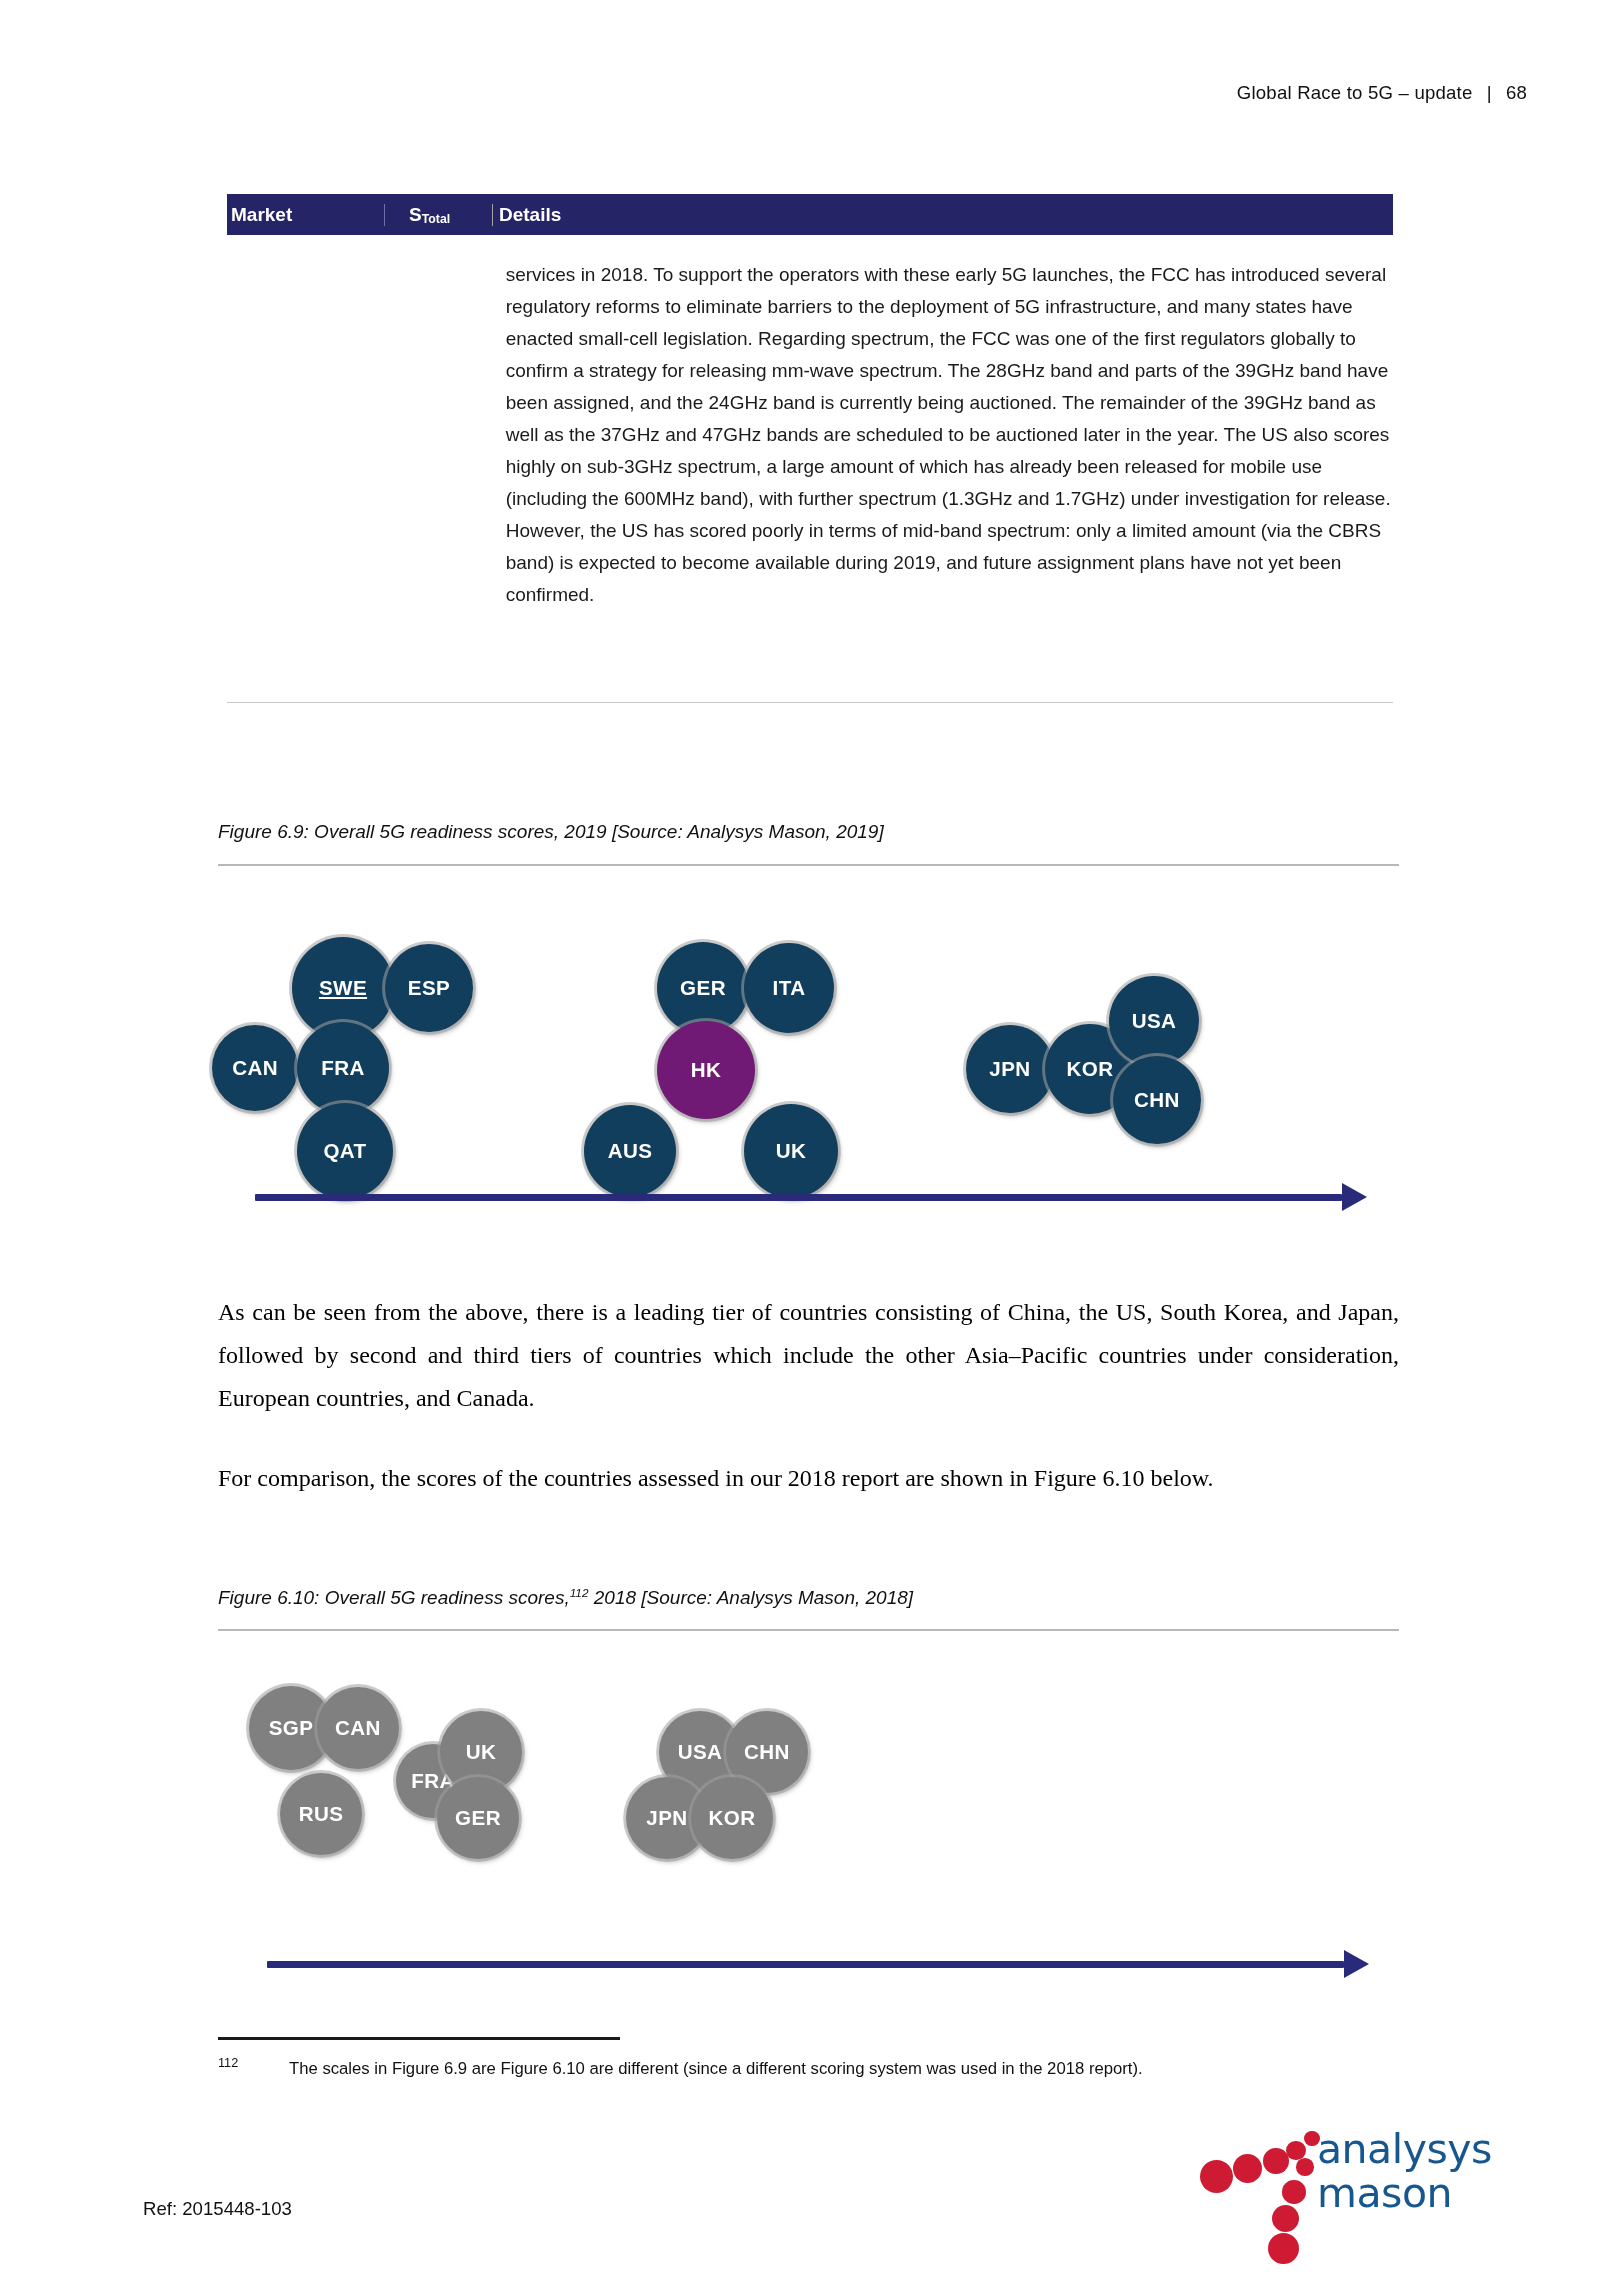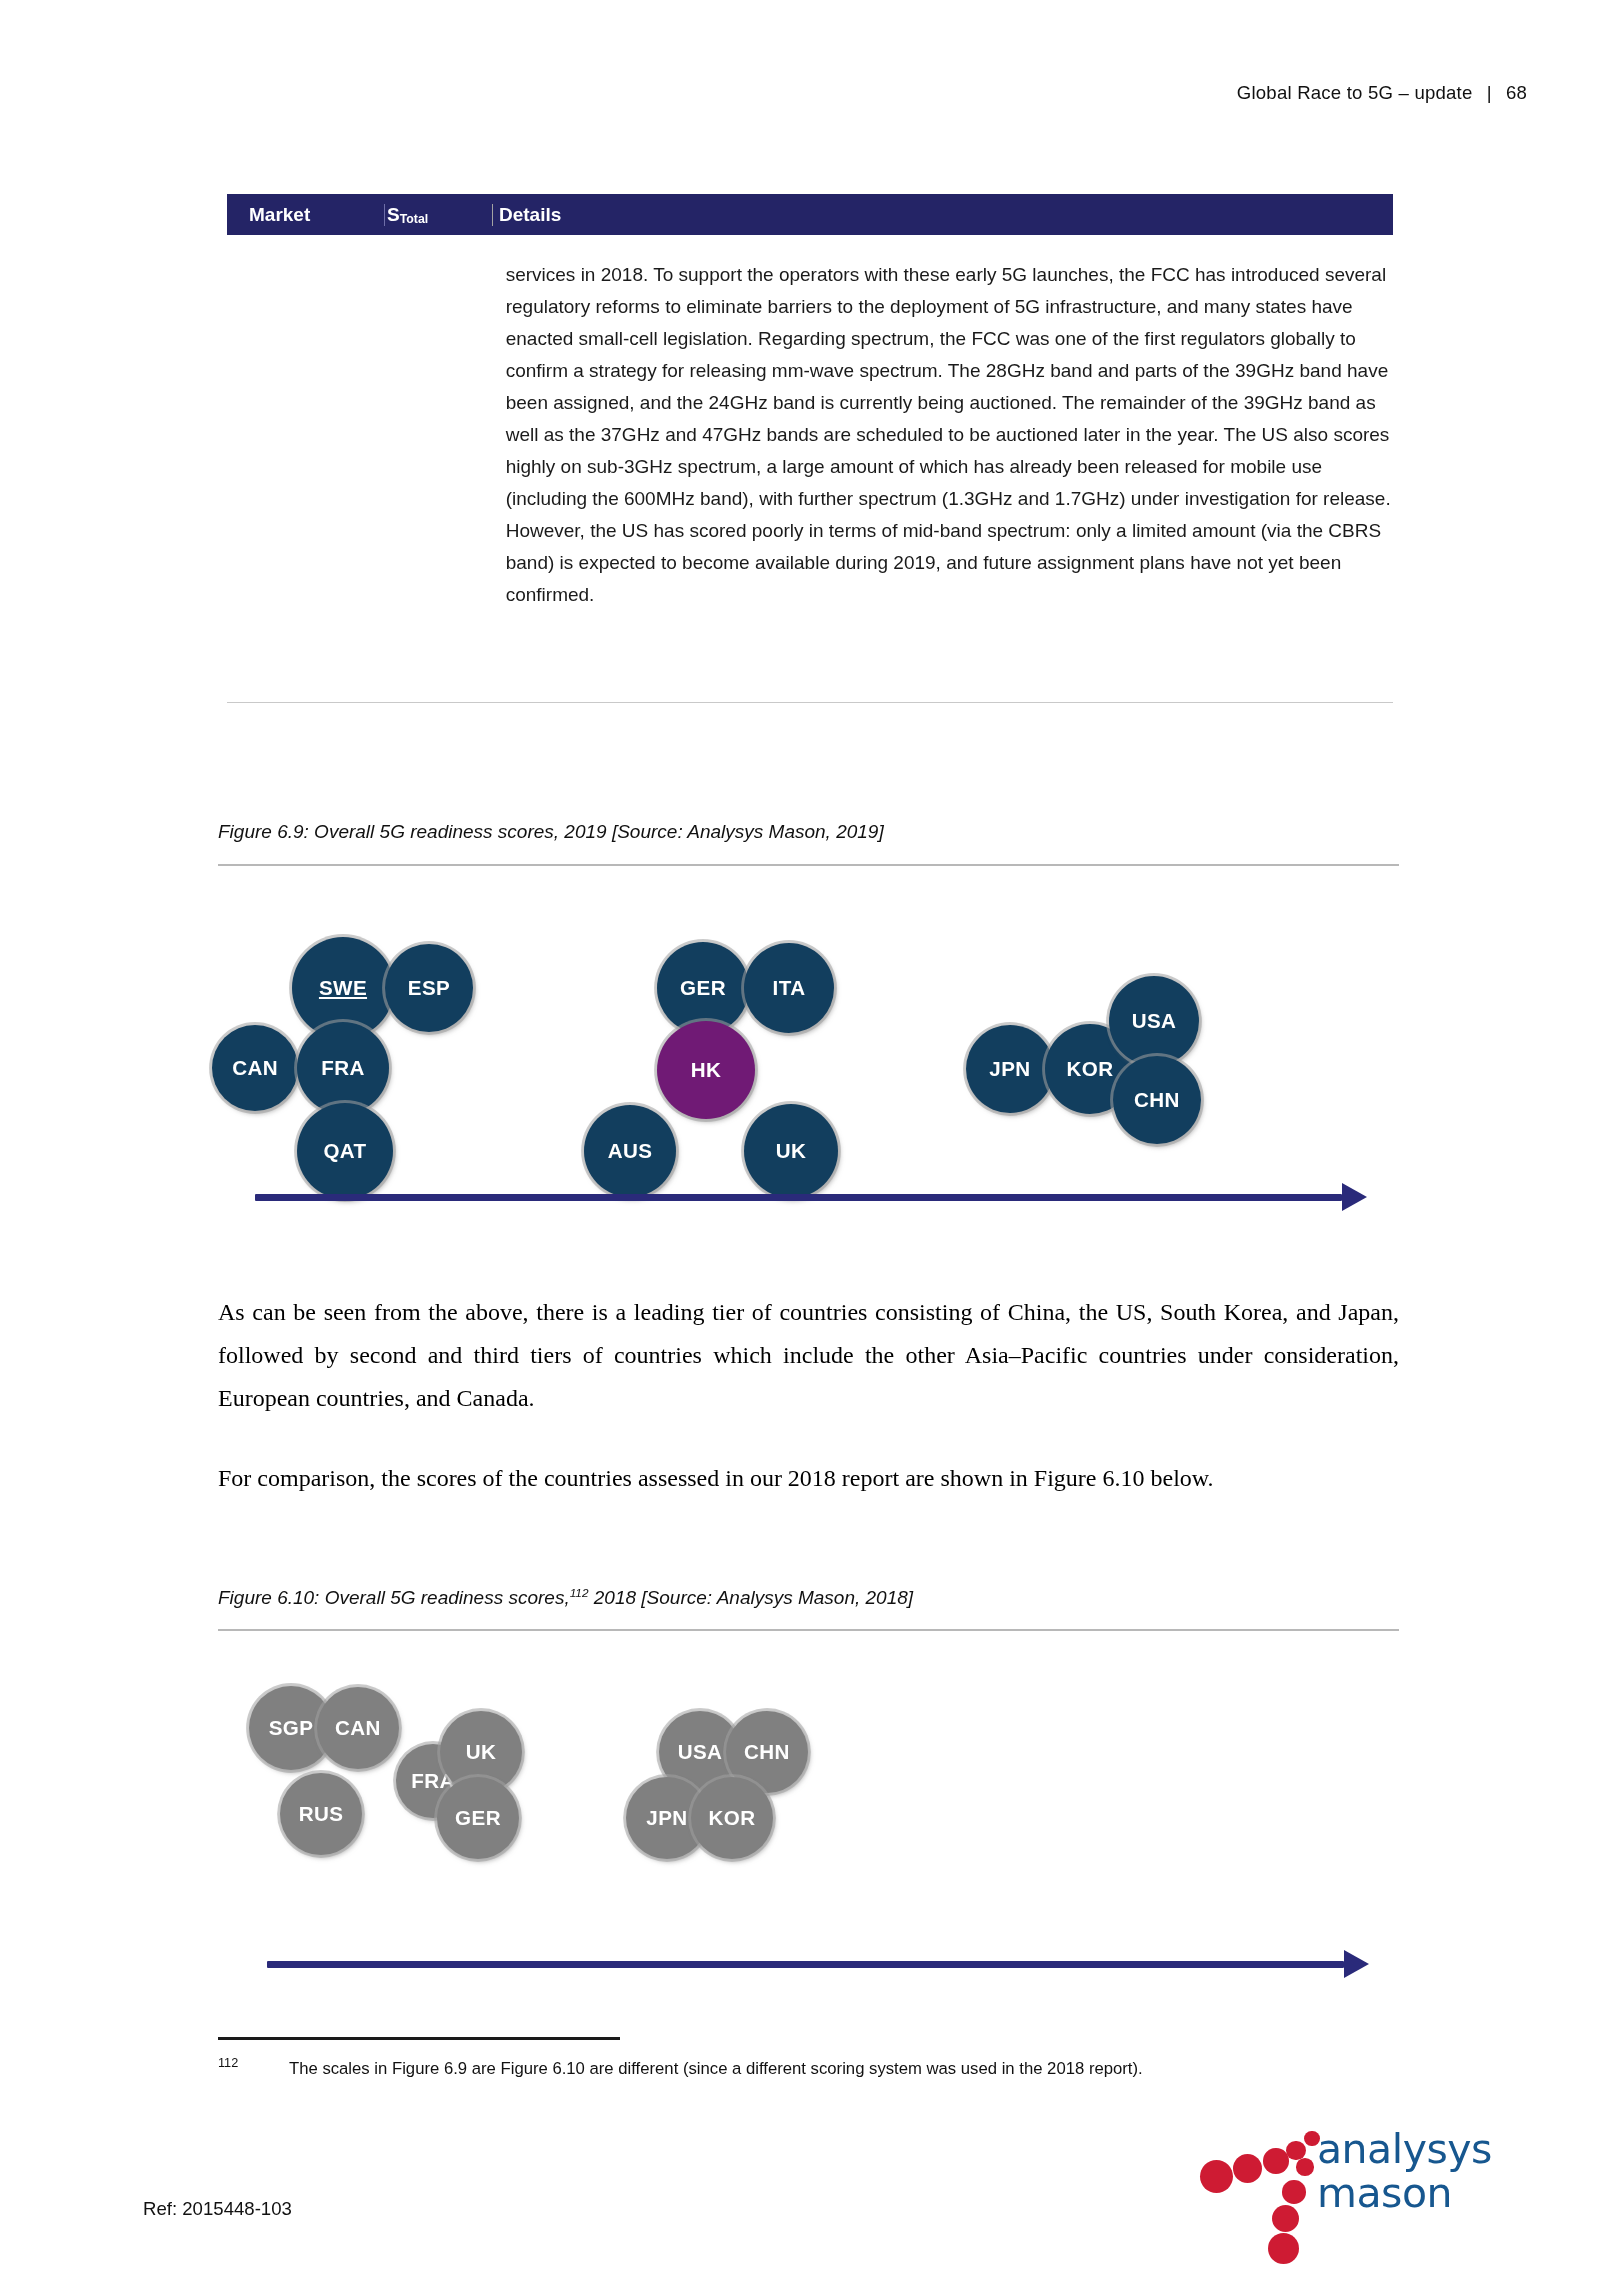--- a/index.html
+++ b/index.html
@@ -30,7 +30,7 @@
     height:41px; align-items:center;
     font-size:19px; font-weight:bold;
   }
-  .tbl-head .c1{ width:157px; padding-left:22px; box-sizing:border-box; }
+  .tbl-head .c1{ width:157px; padding-left:4px; box-sizing:border-box; }
   .tbl-head .c2{ width:108px; border-left:1px solid #6e6ea8; padding-left:2px; box-sizing:border-box;}
   .tbl-head .c3{ flex:1; border-left:1px solid #a3a3a3; padding-left:6px; box-sizing:border-box;}
   .tbl-head sub{ font-size:12.3px; font-weight:bold; vertical-align:baseline; position:relative; top:2.9px;}

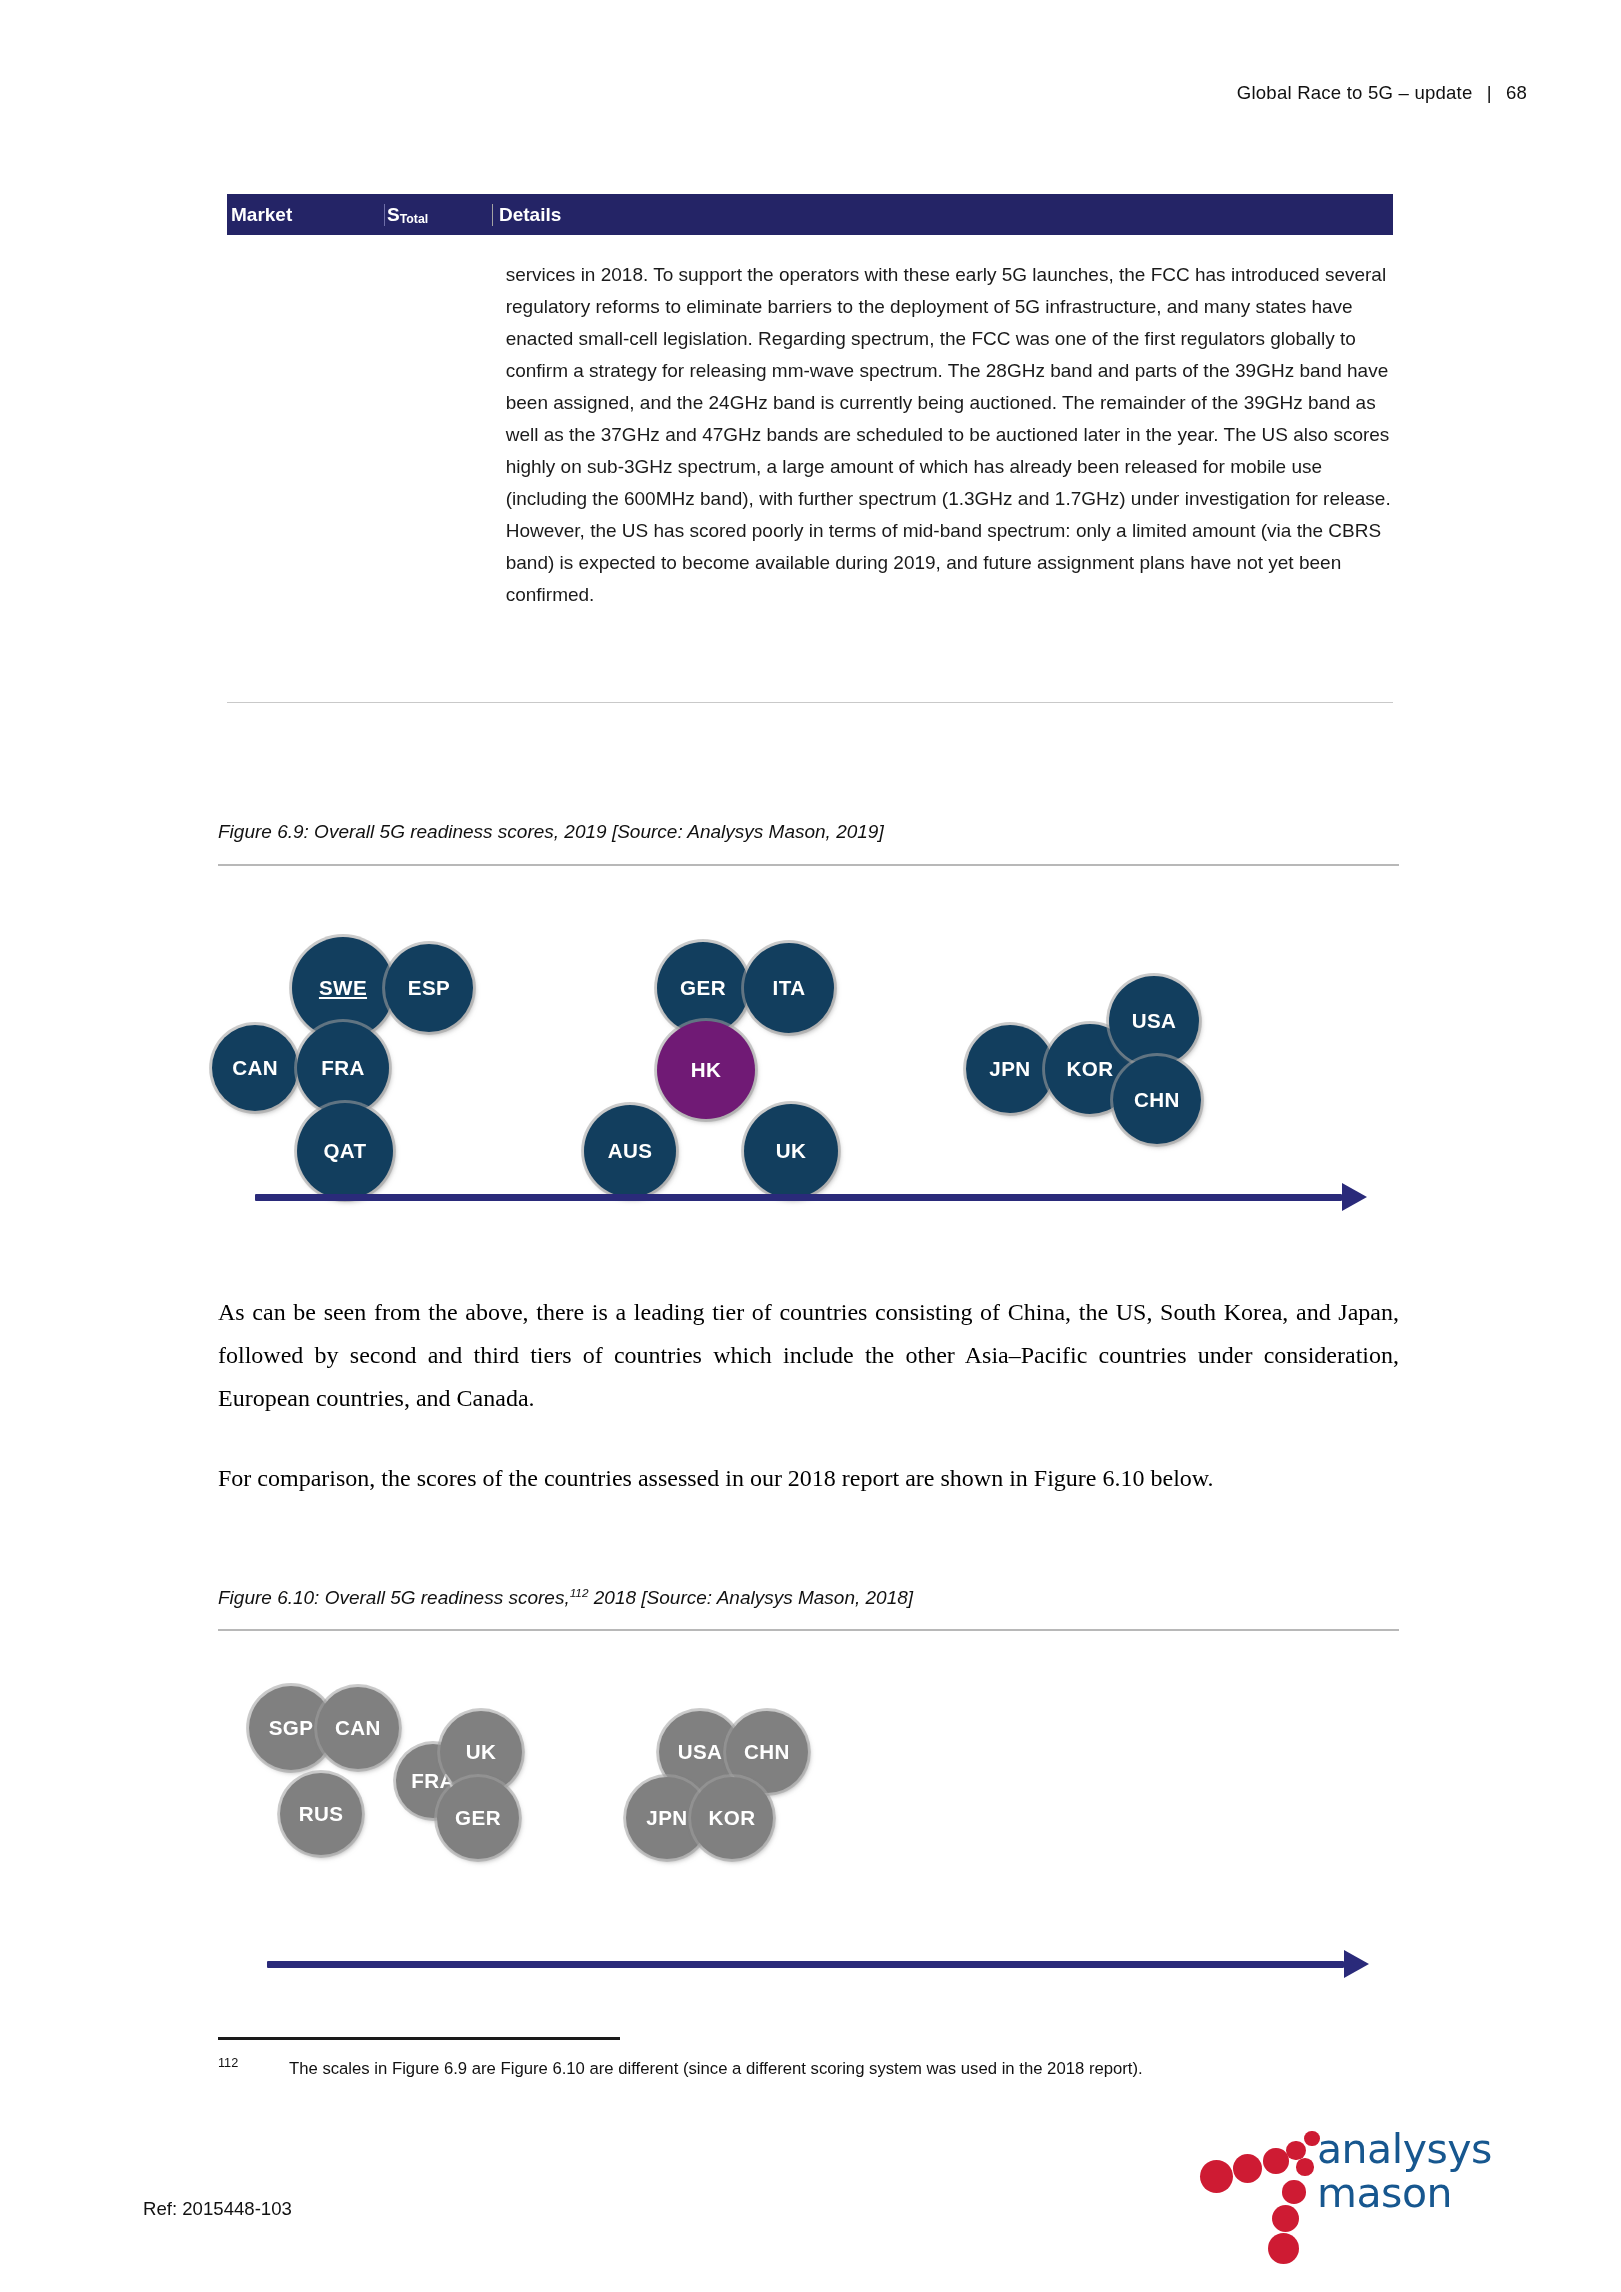--- a/index.html
+++ b/index.html
@@ -31,7 +31,7 @@
     font-size:19px; font-weight:bold;
   }
   .tbl-head .c1{ width:157px; padding-left:4px; box-sizing:border-box; }
-  .tbl-head .c2{ width:108px; border-left:1px solid #6e6ea8; padding-left:2px; box-sizing:border-box;}
+  .tbl-head .c2{ width:108px; border-left:1px solid #6e6ea8; padding-left:24px; box-sizing:border-box;}
   .tbl-head .c3{ flex:1; border-left:1px solid #a3a3a3; padding-left:6px; box-sizing:border-box;}
   .tbl-head sub{ font-size:12.3px; font-weight:bold; vertical-align:baseline; position:relative; top:2.9px;}
   .tbl-body{

